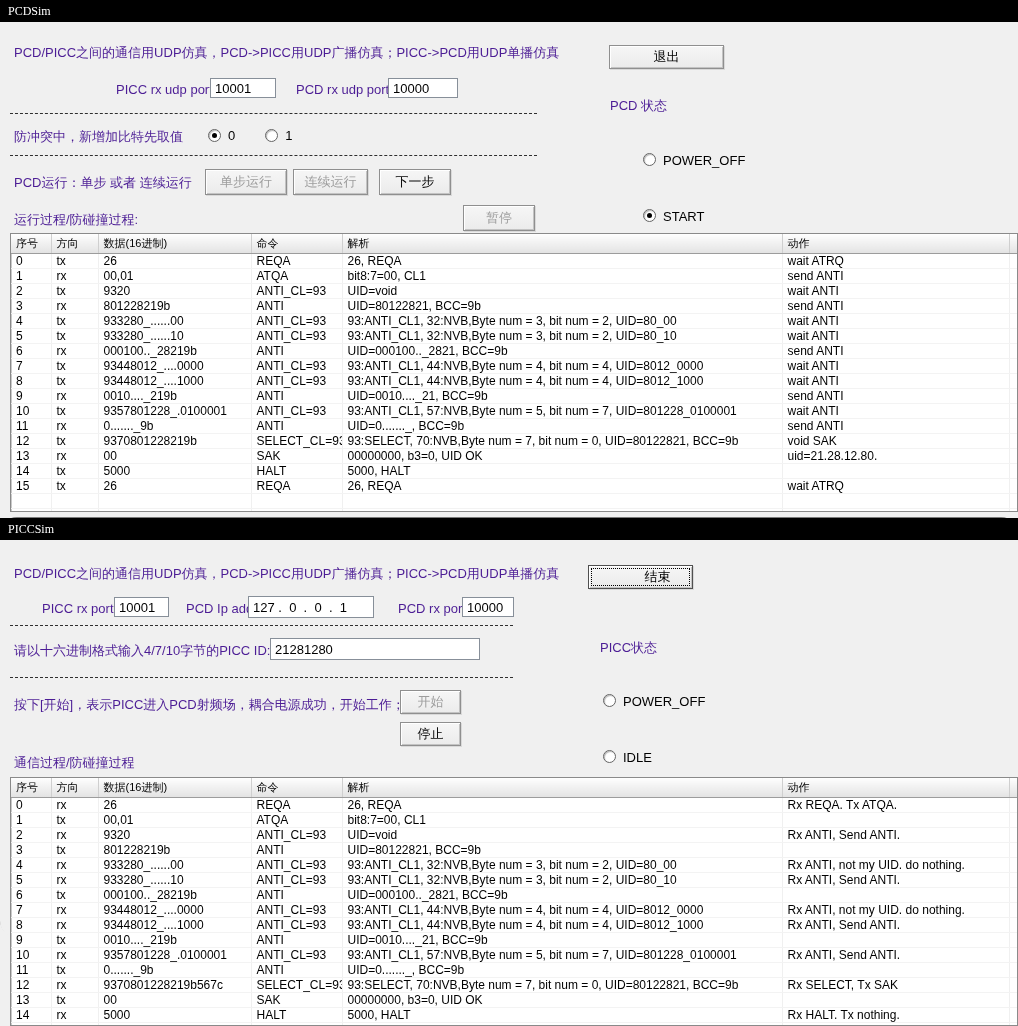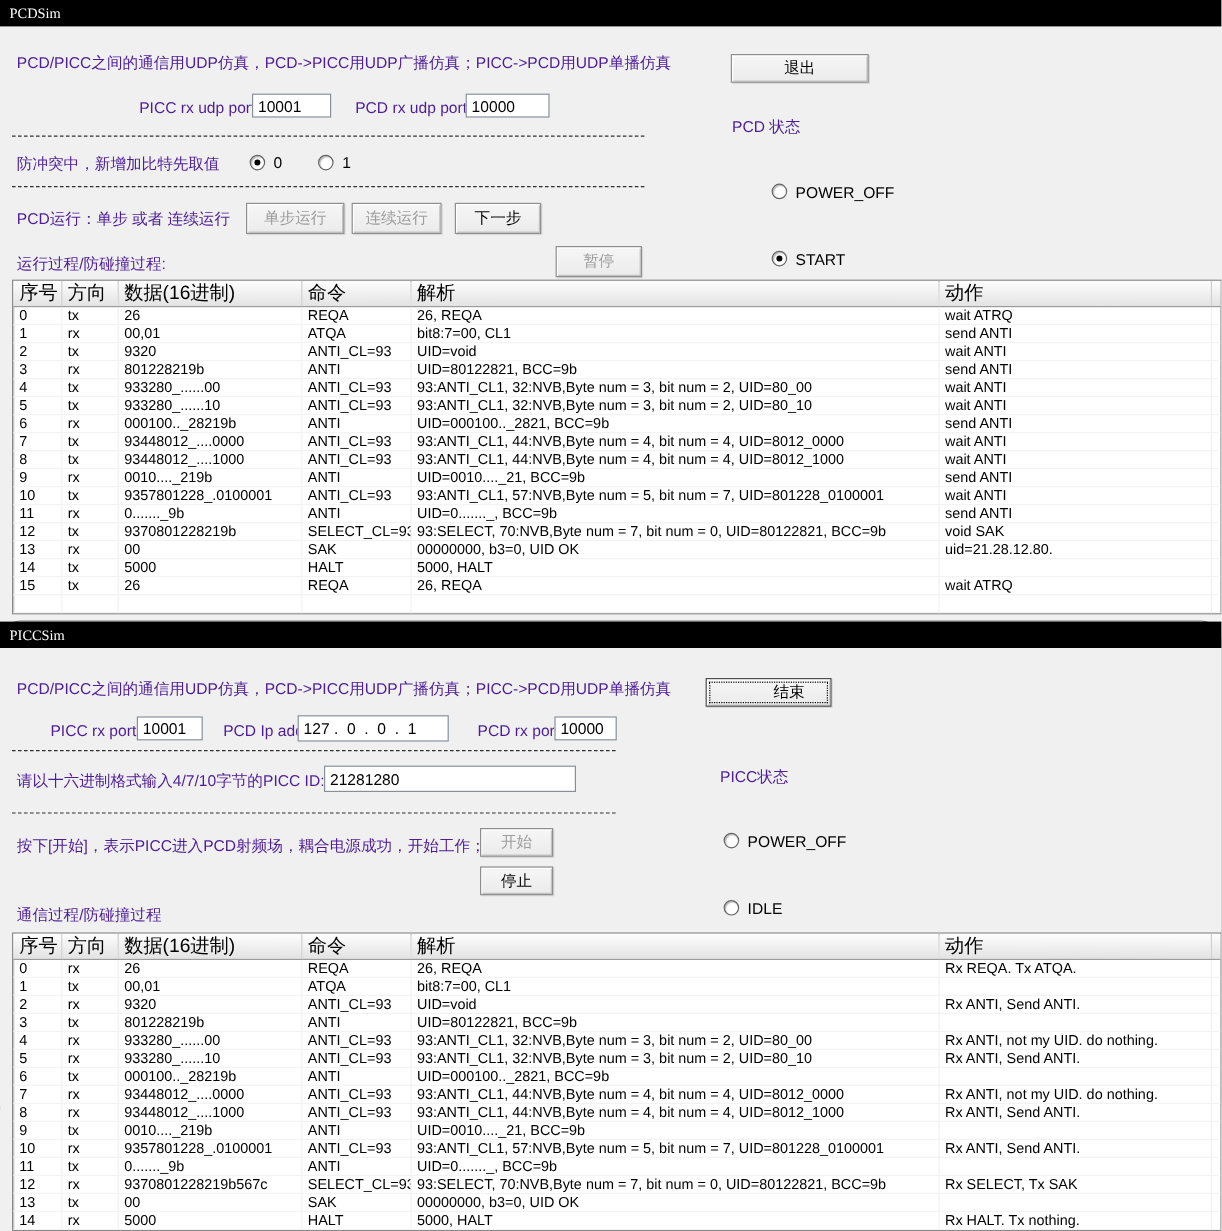--- a/index.html
+++ b/index.html
@@ -52,7 +52,7 @@
     height:19px;box-sizing:border-box;font-weight:normal;text-align:left;padding:0 5px;
     background:linear-gradient(#fefefe,#efefef 55%,#e3e3e3);
     border-right:1px solid #cfcfcf;border-bottom:1px solid #9c9c9c;
-    white-space:nowrap;overflow:hidden;font-size:16px;
+    white-space:nowrap;overflow:hidden;font-size:11px;
   }
   .grid td{
     height:14px;box-sizing:content-box;padding:0 5px;

